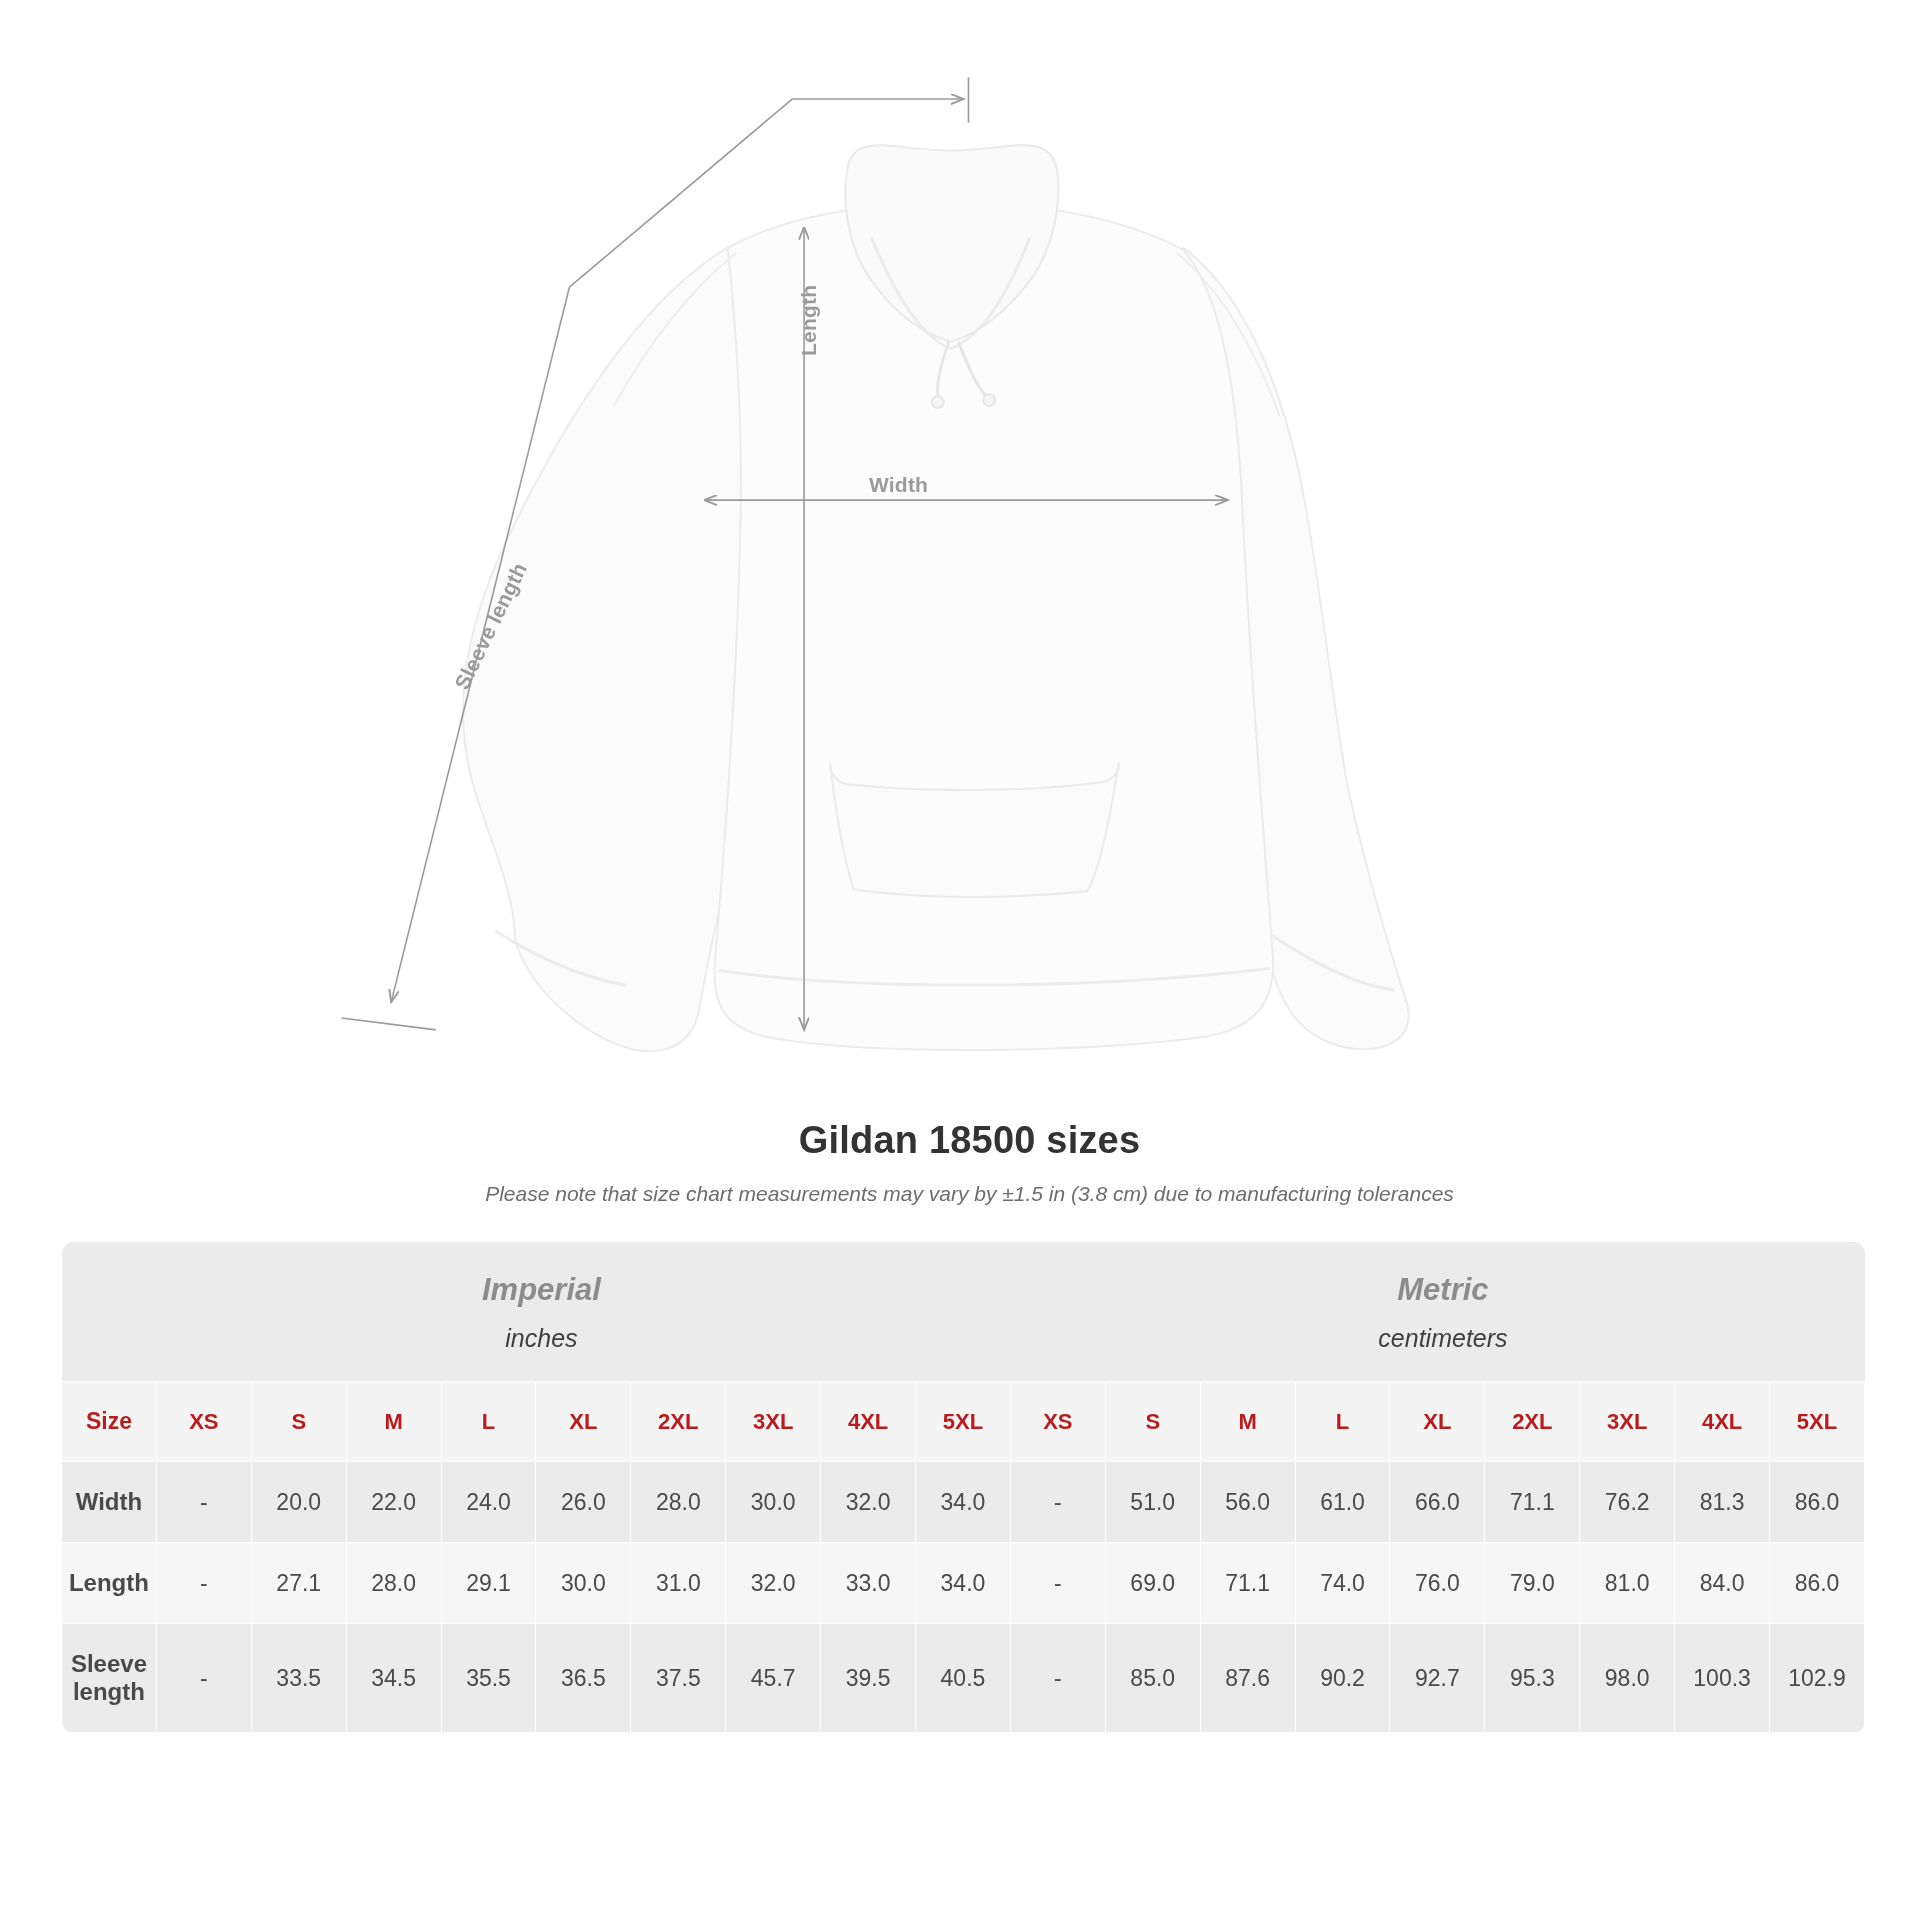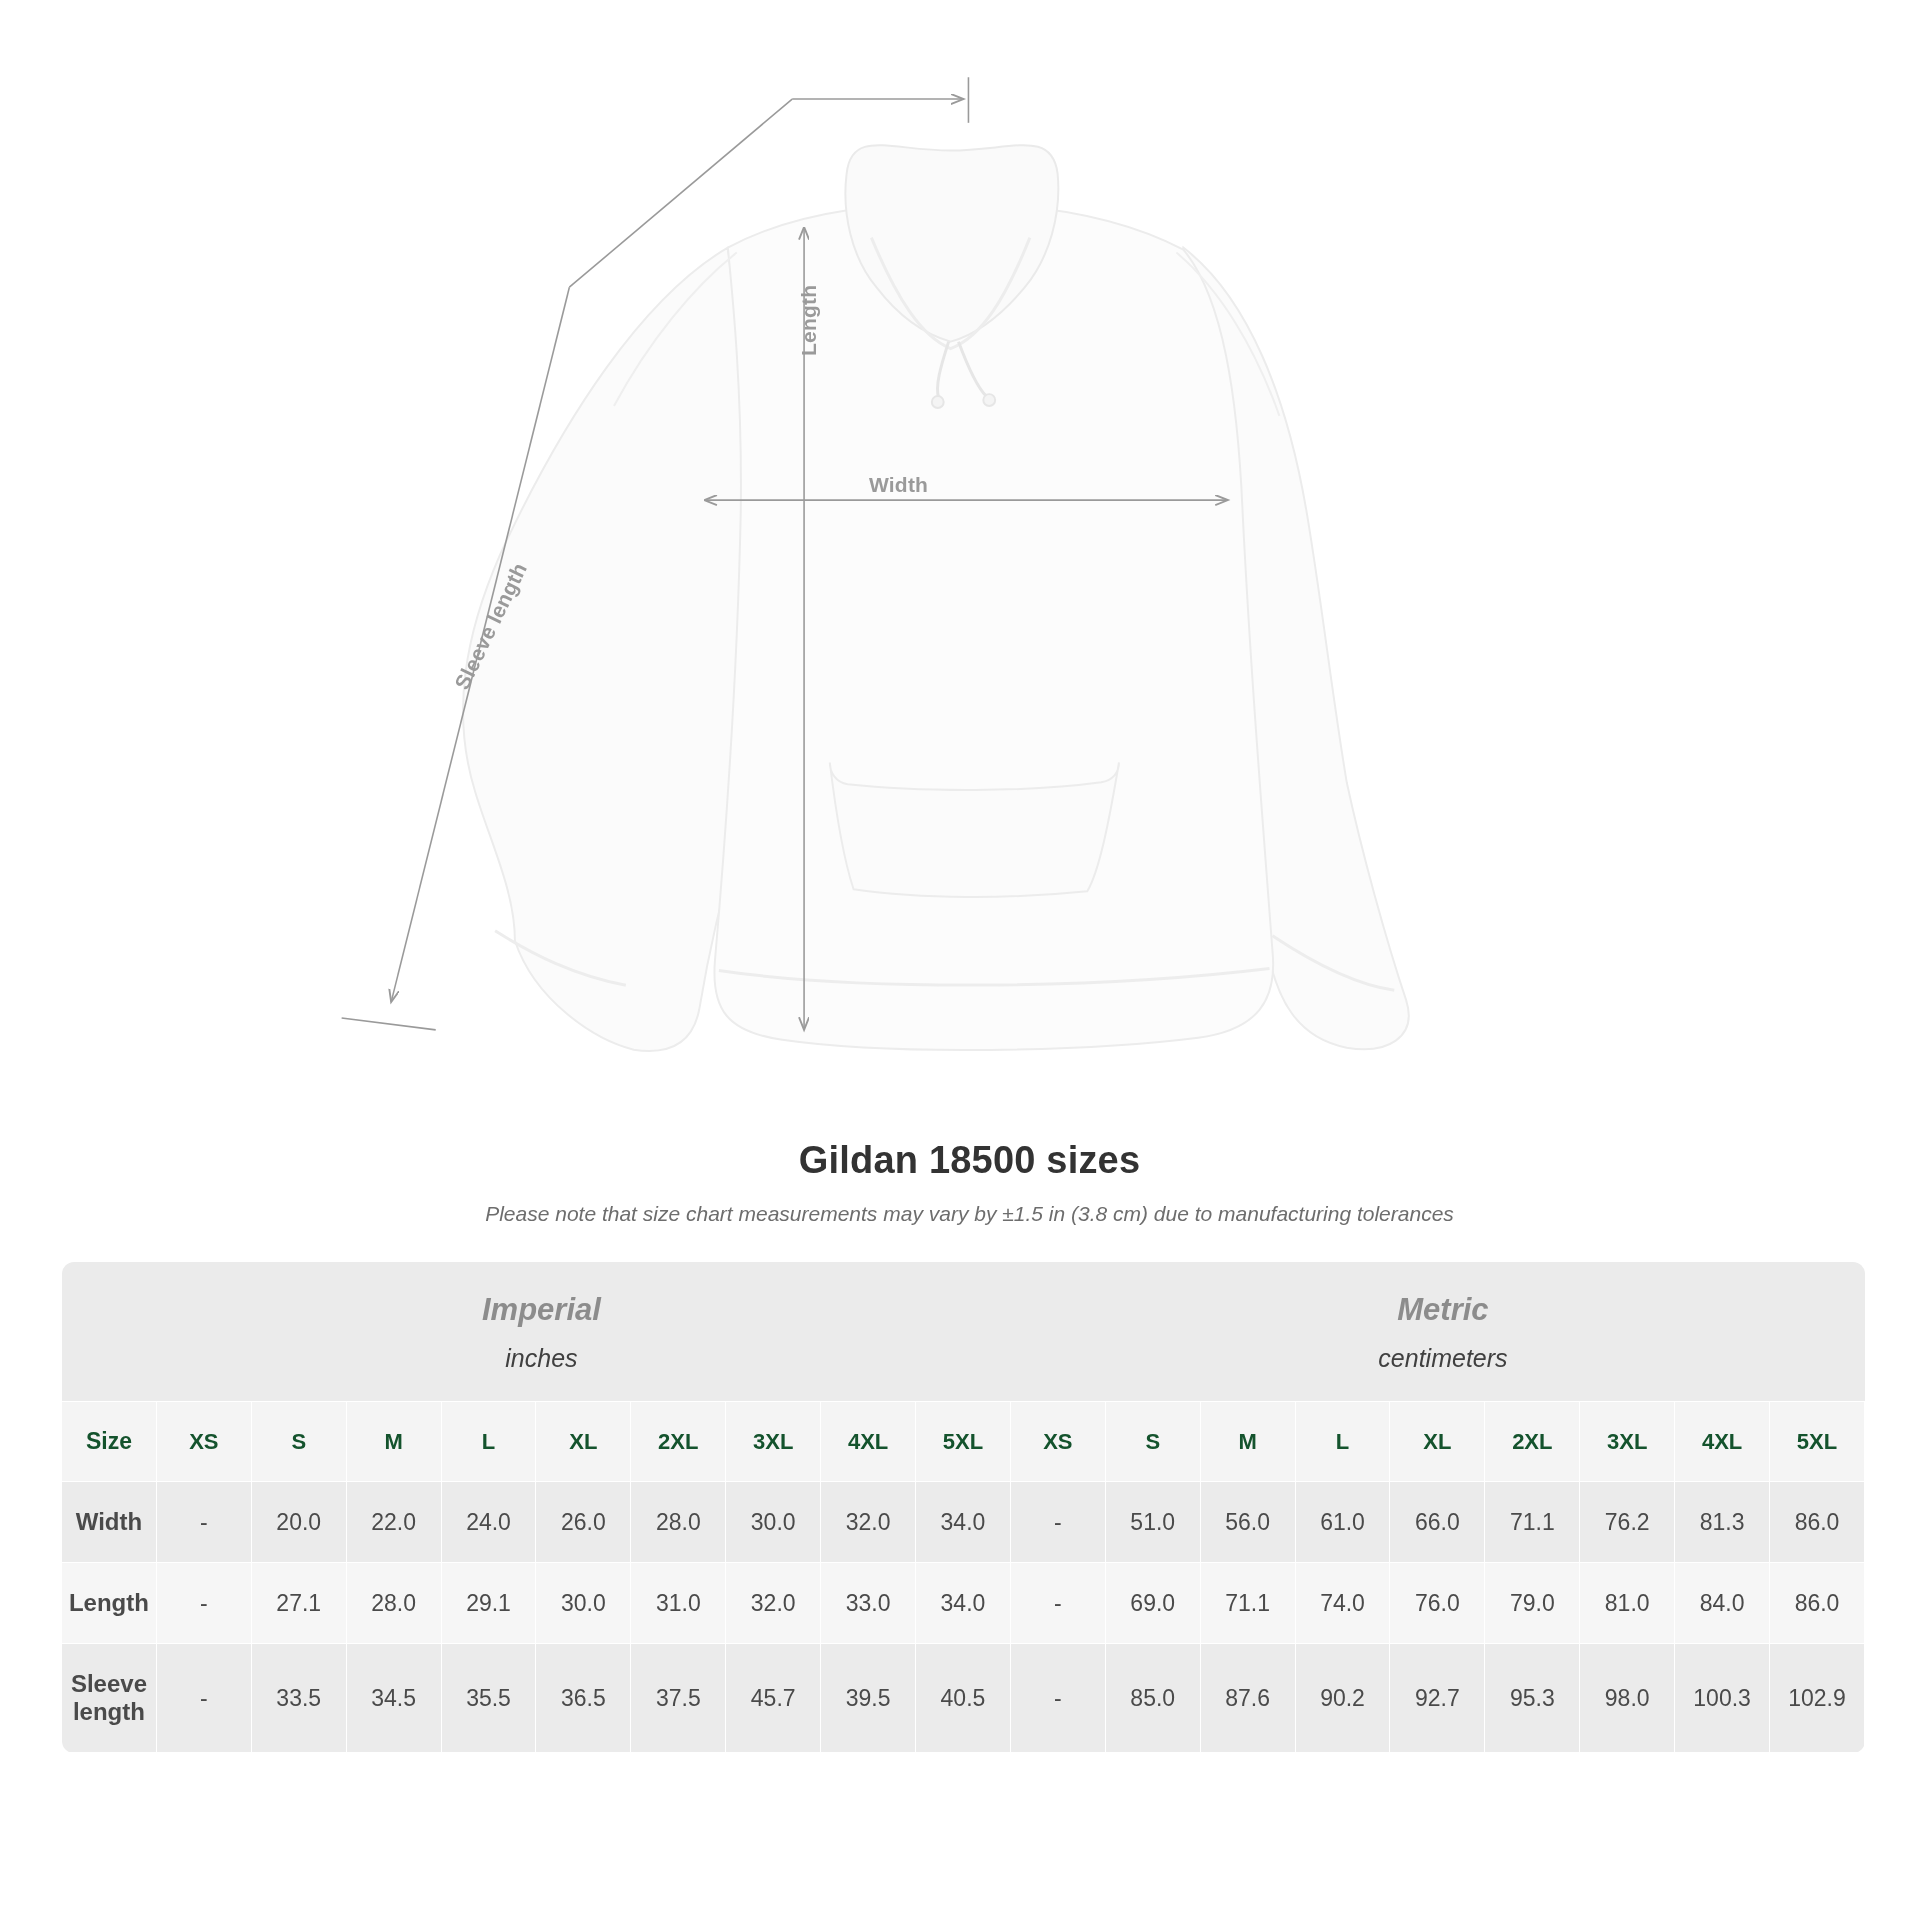--- a/index.html
+++ b/index.html
@@ -61,7 +61,7 @@
   
   .titles {
     text-align: center;
-    margin-top: 20px;
+    margin-top: 0;
     padding-left: 12px;
   }
   .chart-title {

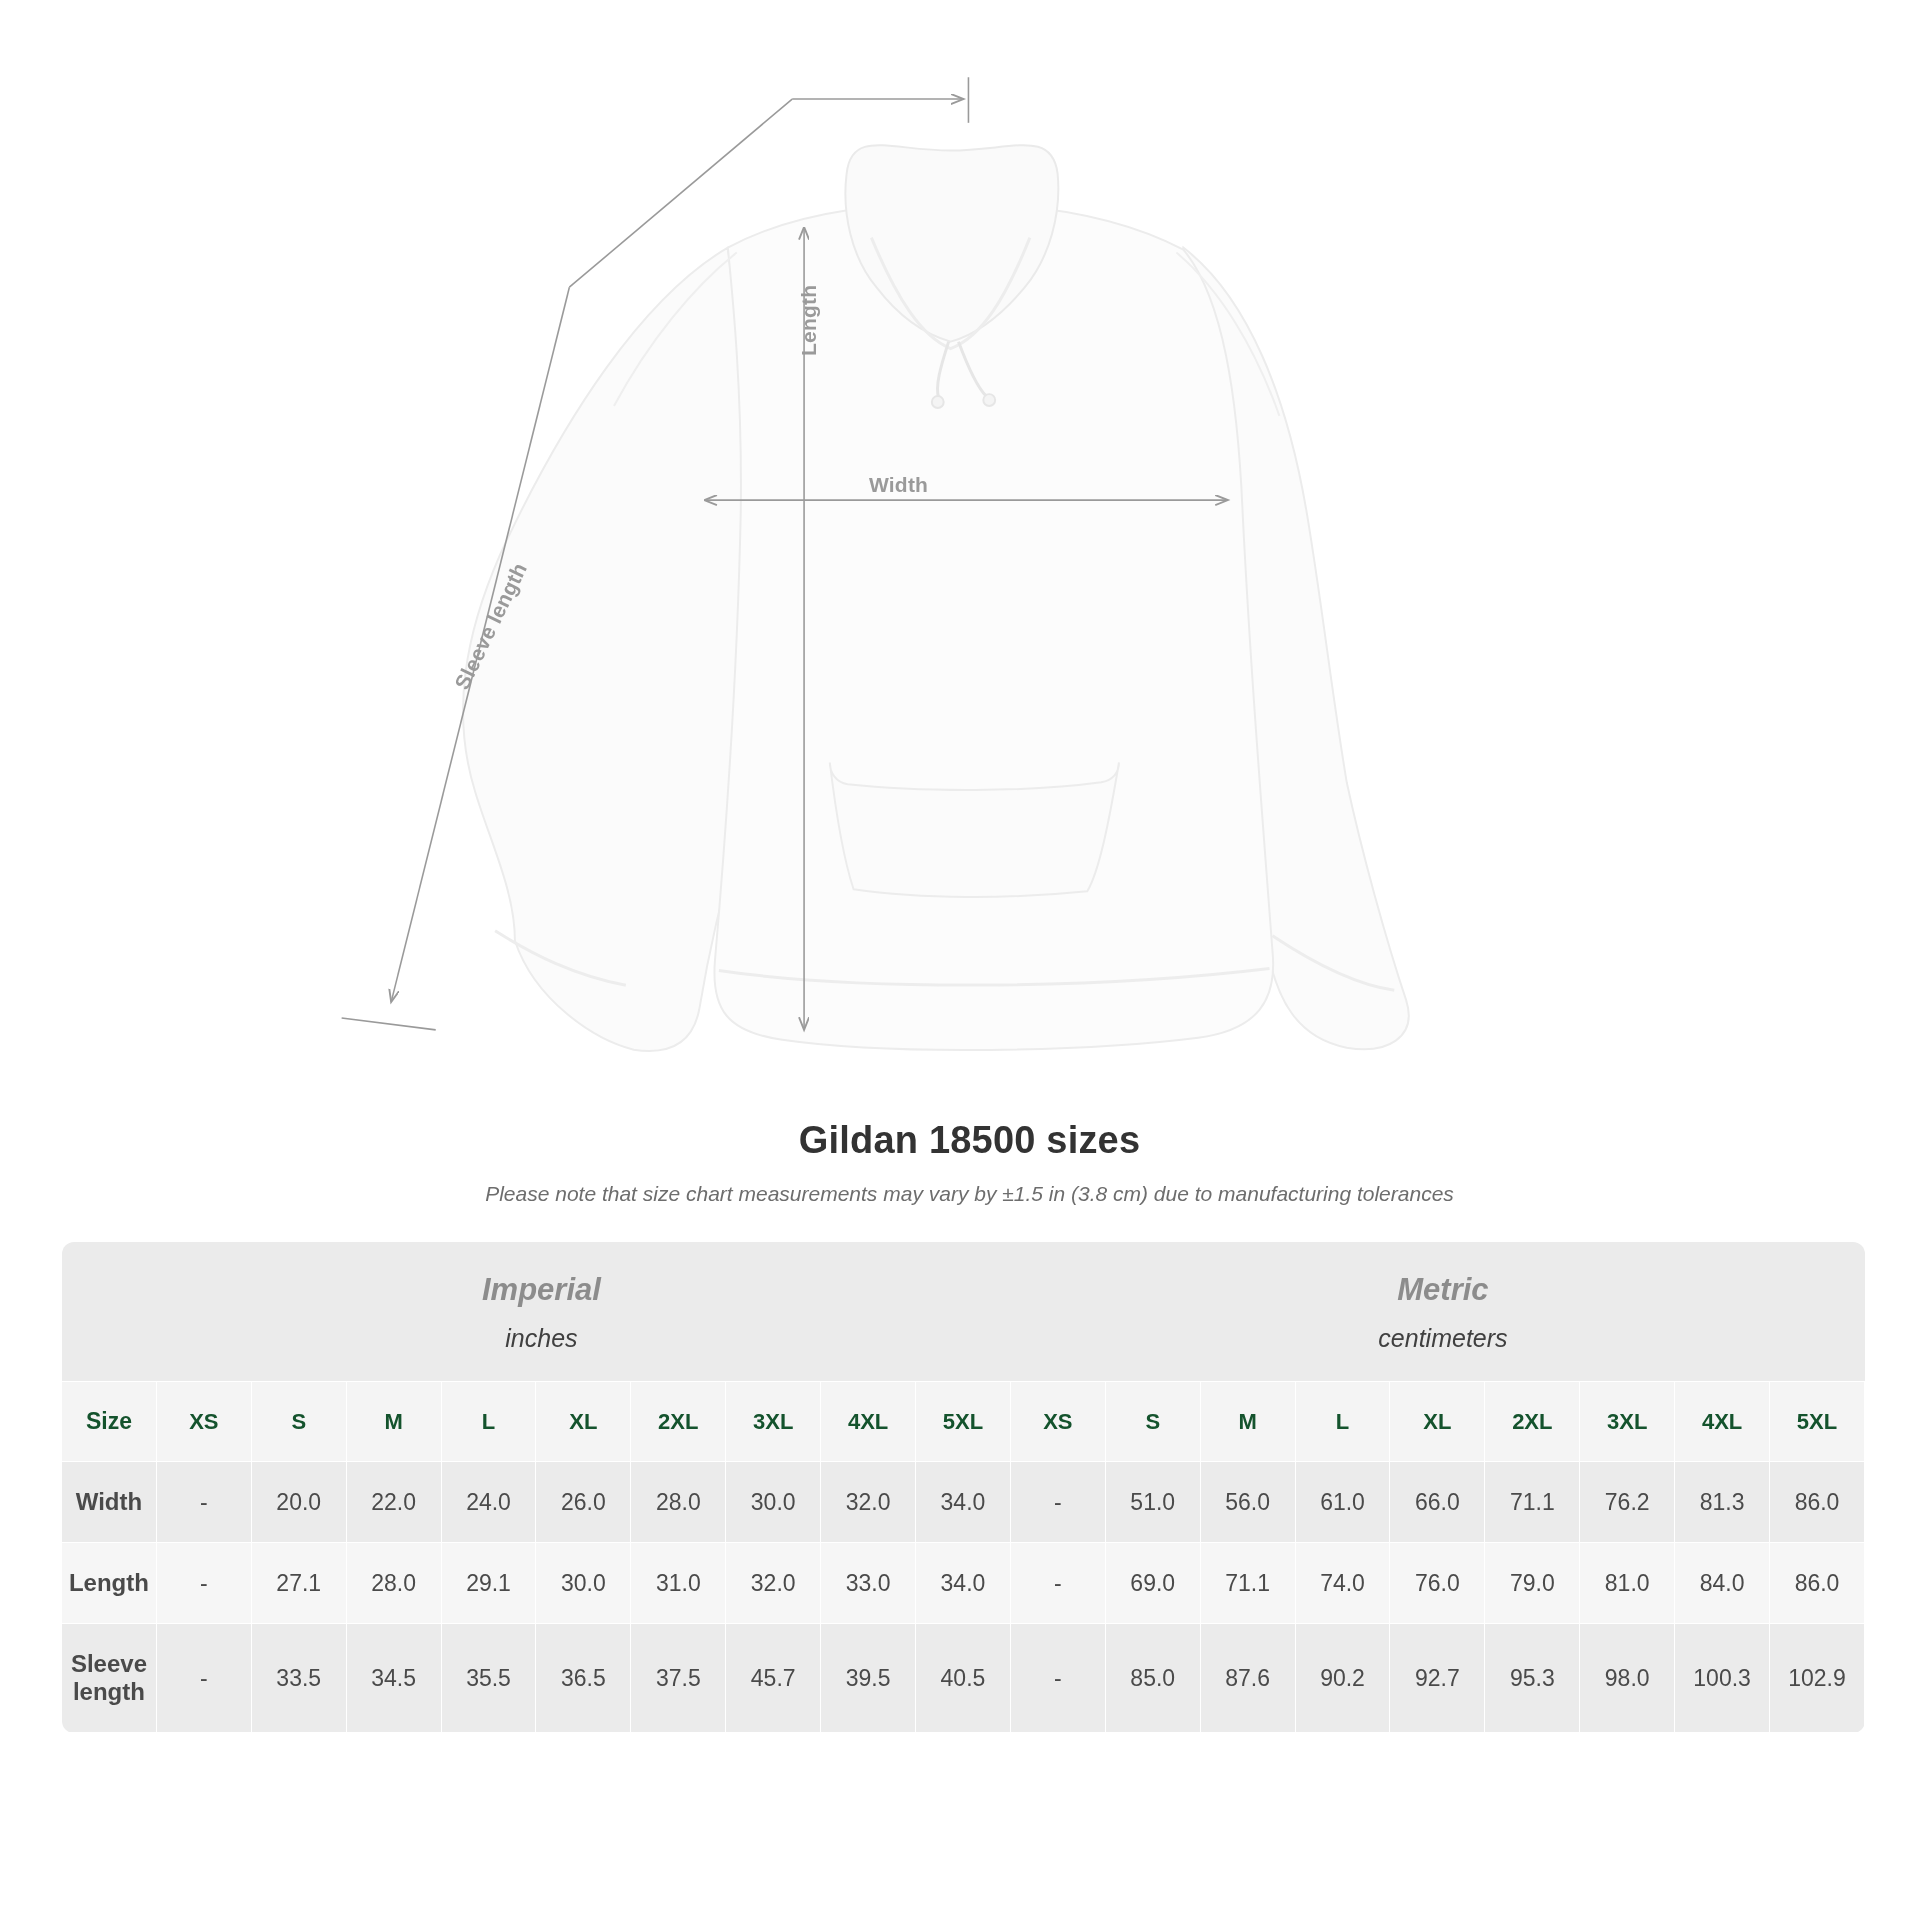--- a/index.html
+++ b/index.html
@@ -113,7 +113,7 @@
   }
   tr.head-row th {
     background: #f4f4f4;
-    color: #14532d;
+    color: #b91c1c;
     font-size: 22px;
     font-weight: bold;
     text-align: center;

